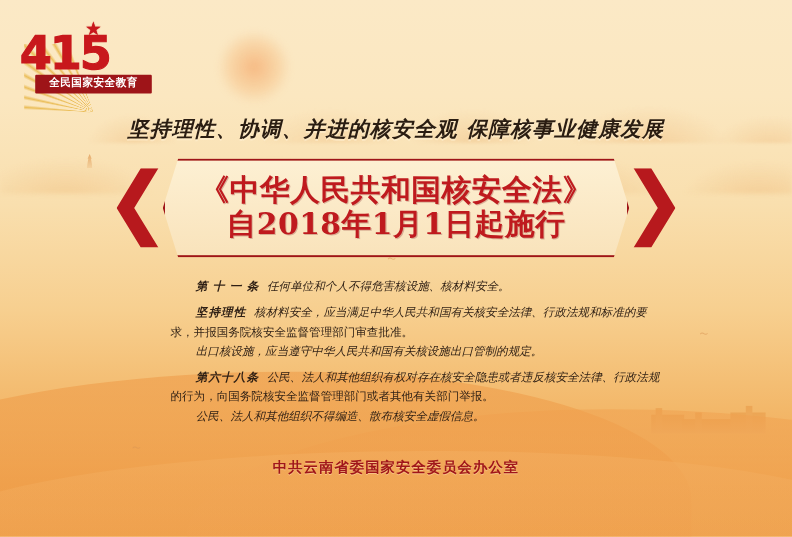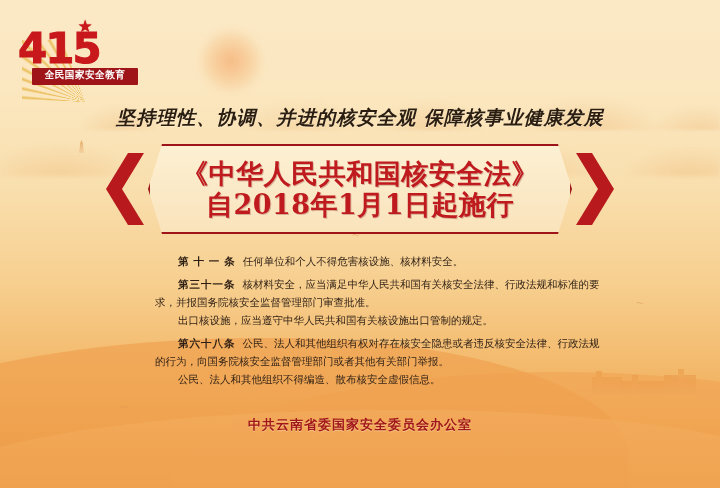--- a/index.html
+++ b/index.html
@@ -205,7 +205,7 @@
     text-indent:0;
     white-space:nowrap;
   }
-  .art .p.ind { padding-left:14px; }
+  .art .p.ind { padding-left:14px;font-style:italic; }
   .art .p.hang { margin-left:-9px; }
   .art-no {
     font-weight:700;

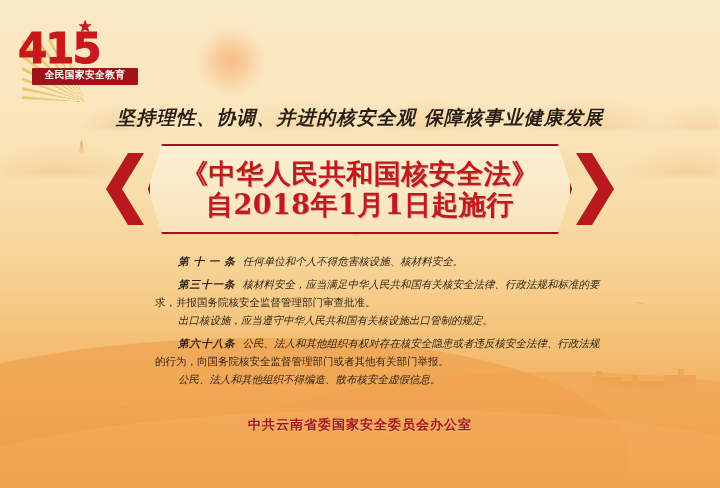--- a/index.html
+++ b/index.html
@@ -290,7 +290,7 @@
 
     <div class="art">
       <div class="p ind">
-        <span class="art-no">第三十一条</span><span>核材料安全，应当满足中华人民共和国有关核安全法律、行政法规和标准的要</span>
+        <span class="art-no">坚持理性</span><span>核材料安全，应当满足中华人民共和国有关核安全法律、行政法规和标准的要</span>
       </div>
       <div class="p hang">求，并报国务院核安全监督管理部门审查批准。</div>
       <div class="p ind">出口核设施，应当遵守中华人民共和国有关核设施出口管制的规定。</div>

